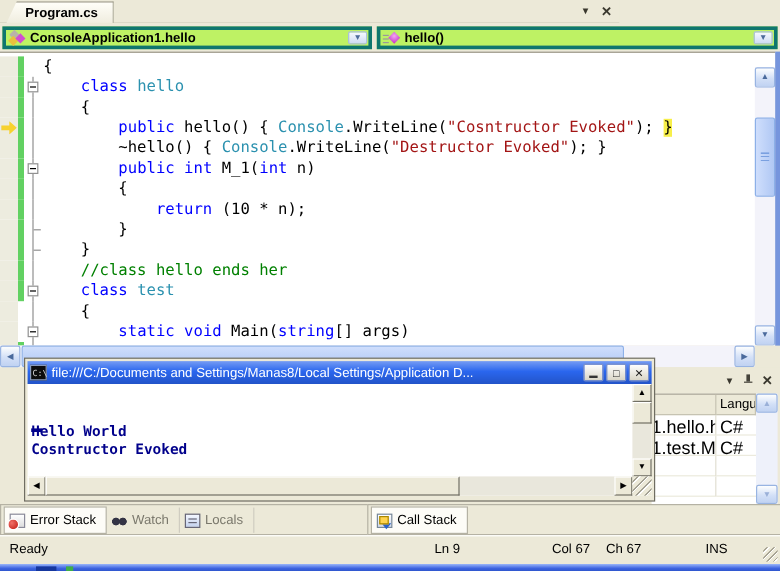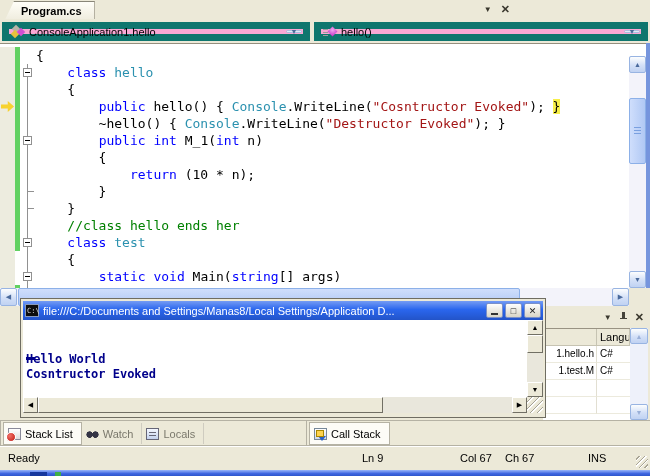--- a/index.html
+++ b/index.html
@@ -17,8 +17,8 @@
 
   
   .navbar{position:absolute;left:0;top:19px;width:650px;height:24px;background:#ece9d8;}
-  .combo{position:absolute;top:3px;height:19px;background:#f9a8d4;border:7px solid #0f766e;
-         display:flex;align-items:center;box-sizing:border-box;}
+  .combo{position:absolute;top:3px;height:19px;background:#bef264;border:3px solid #0f766e;
+         display:flex;align-items:center;box-sizing:border-box;font-weight:bold;}
   .combo1{left:2px;width:308px;}
   .combo2{left:314px;width:334px;}
   .combo-text{white-space:nowrap;overflow:hidden;}

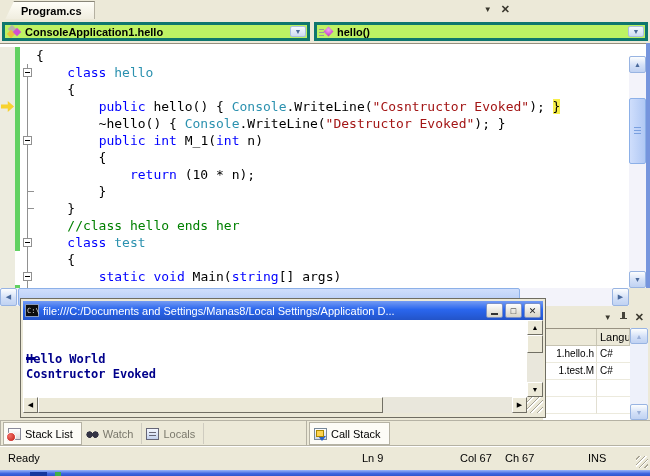--- a/index.html
+++ b/index.html
@@ -88,7 +88,7 @@
             padding:2px 2px 0 3px;white-space:nowrap;overflow:hidden;}
   .cs-hname{width:54px;}
   .cs-hlang{width:33px;}
-  .cs-row{display:flex;height:17px;font-size:10px;}
+  .cs-row{display:flex;height:17px;font-size:15px;}
   .cs-name{box-sizing:border-box;width:54px;border-right:1px solid #e2dfd2;border-bottom:1px solid #eceadd;
            text-align:right;white-space:nowrap;overflow:hidden;padding:2px 2px 0 0;}
   .cs-lang{box-sizing:border-box;width:33px;border-bottom:1px solid #eceadd;padding:2px 0 0 3px;white-space:nowrap;}

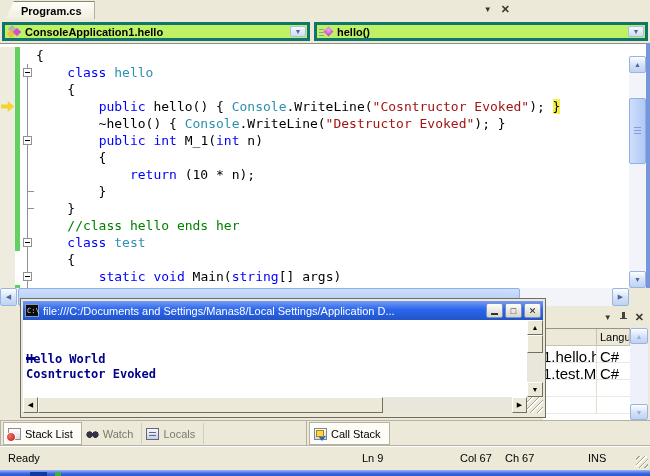--- a/index.html
+++ b/index.html
@@ -387,7 +387,7 @@
   <div class="well well-left">
       <div class="ptab active">
         <span class="picon error-list-icon"></span>
-        <span class="plabel">Stack List</span>
+        <span class="plabel">Error Stack</span>
       </div>
       <div class="ptab">
         <span class="picon watch-icon"></span>

